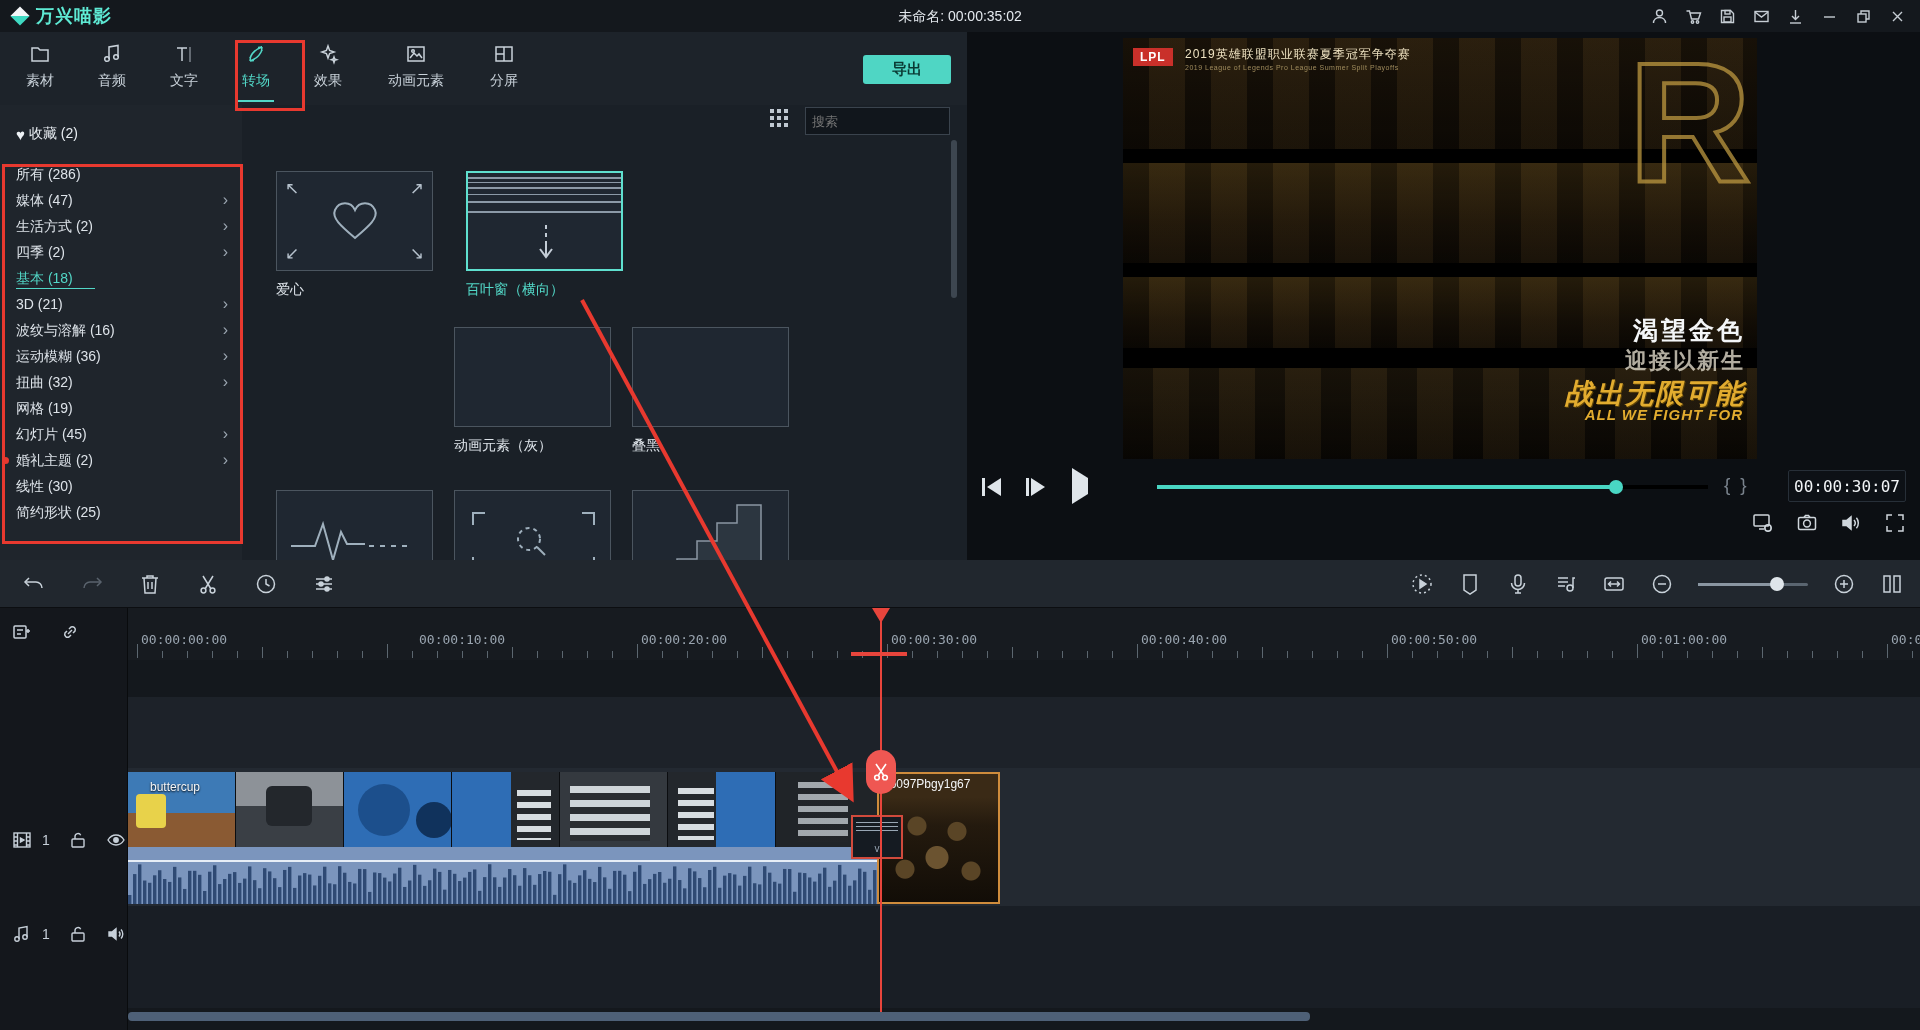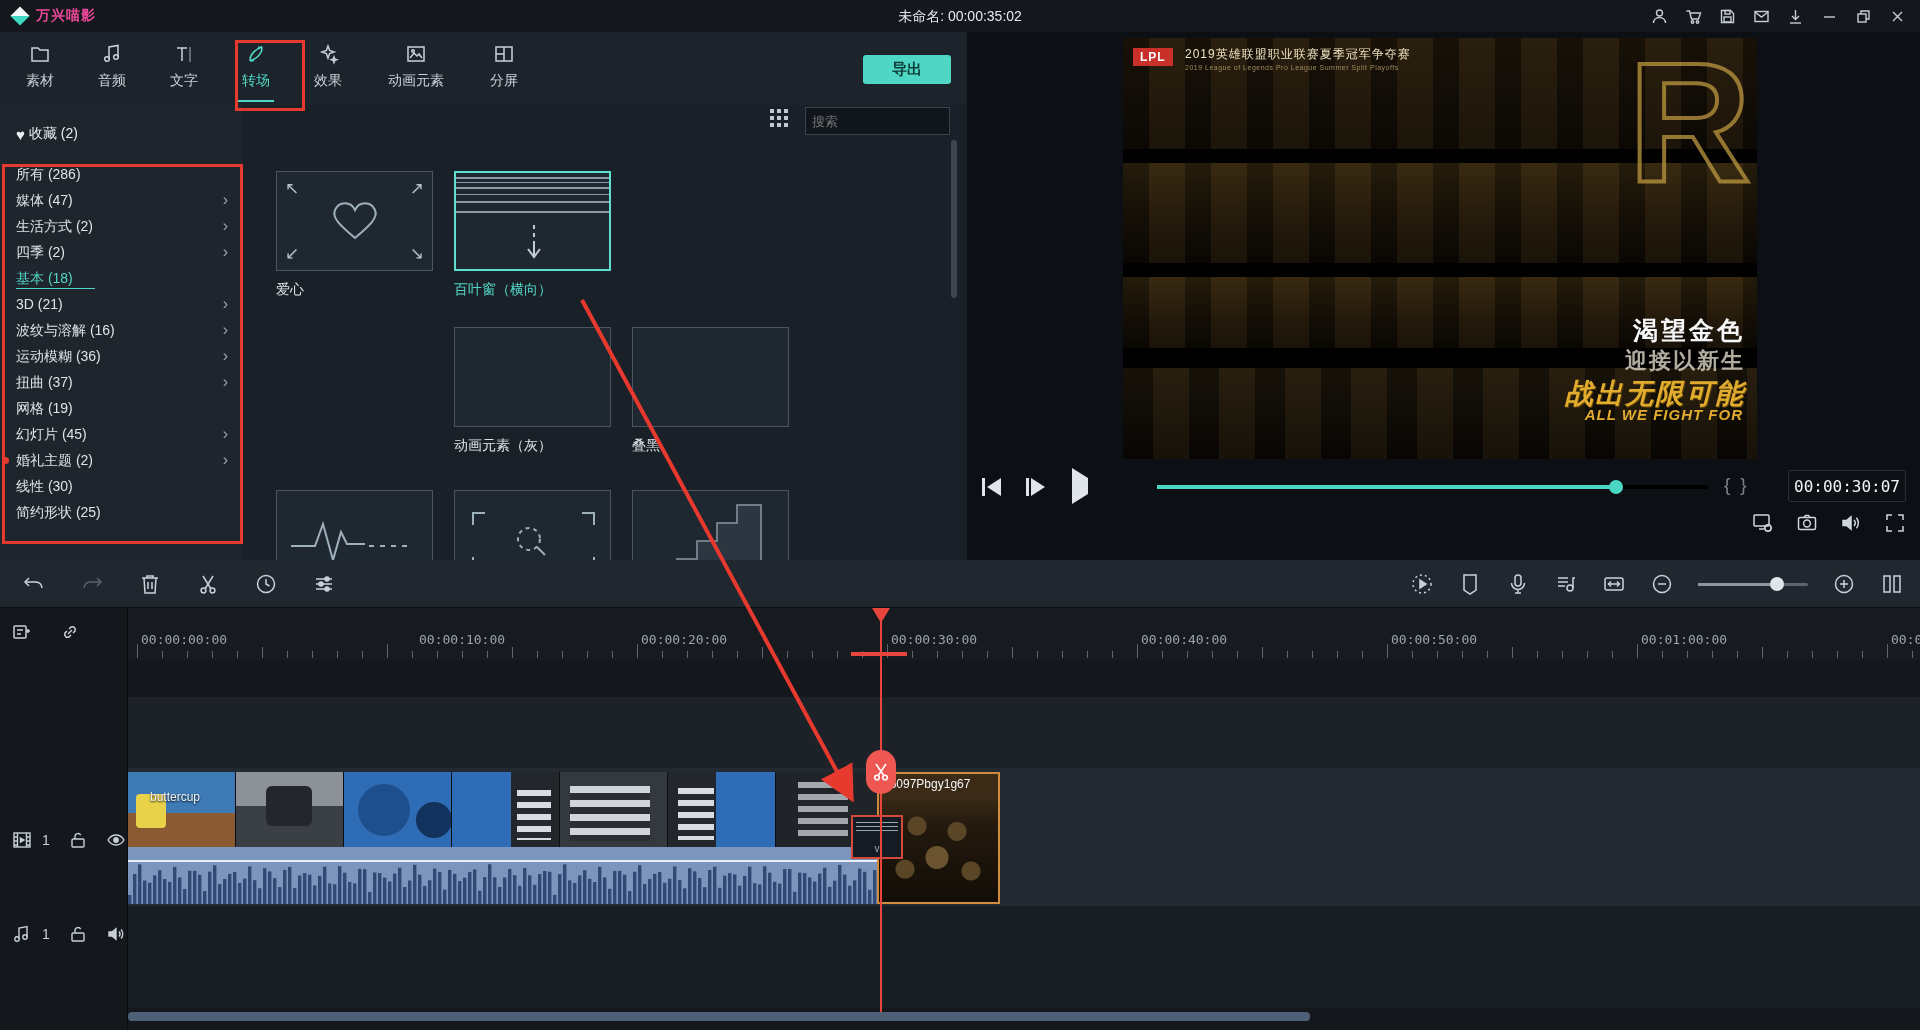--- a/index.html
+++ b/index.html
@@ -10,7 +10,7 @@
   #topbar{left:0;top:0;width:1920px;height:32px;background:#14181d;display:flex;align-items:center;}
   #logo{display:flex;align-items:center;gap:8px;margin-left:12px;}
   #logo .diamond{width:16px;height:16px;background:linear-gradient(135deg,#f4f6f8 0 50%,#3fd9c2 50% 100%);transform:rotate(45deg) scale(.85);}
-  #logo .lname{color:#ec4899;font-weight:bold;font-size:14px;letter-spacing:1px;}
+  #logo .lname{color:#5eead4;font-weight:bold;font-size:18px;letter-spacing:1px;}
   #menus{display:flex;gap:26px;margin-left:34px;color:#dfe5ea;}
   #menus span{cursor:default;}
   #wintitle{left:0;right:0;top:0;height:32px;text-align:center;line-height:32px;color:#e4e9ee;pointer-events:none;}

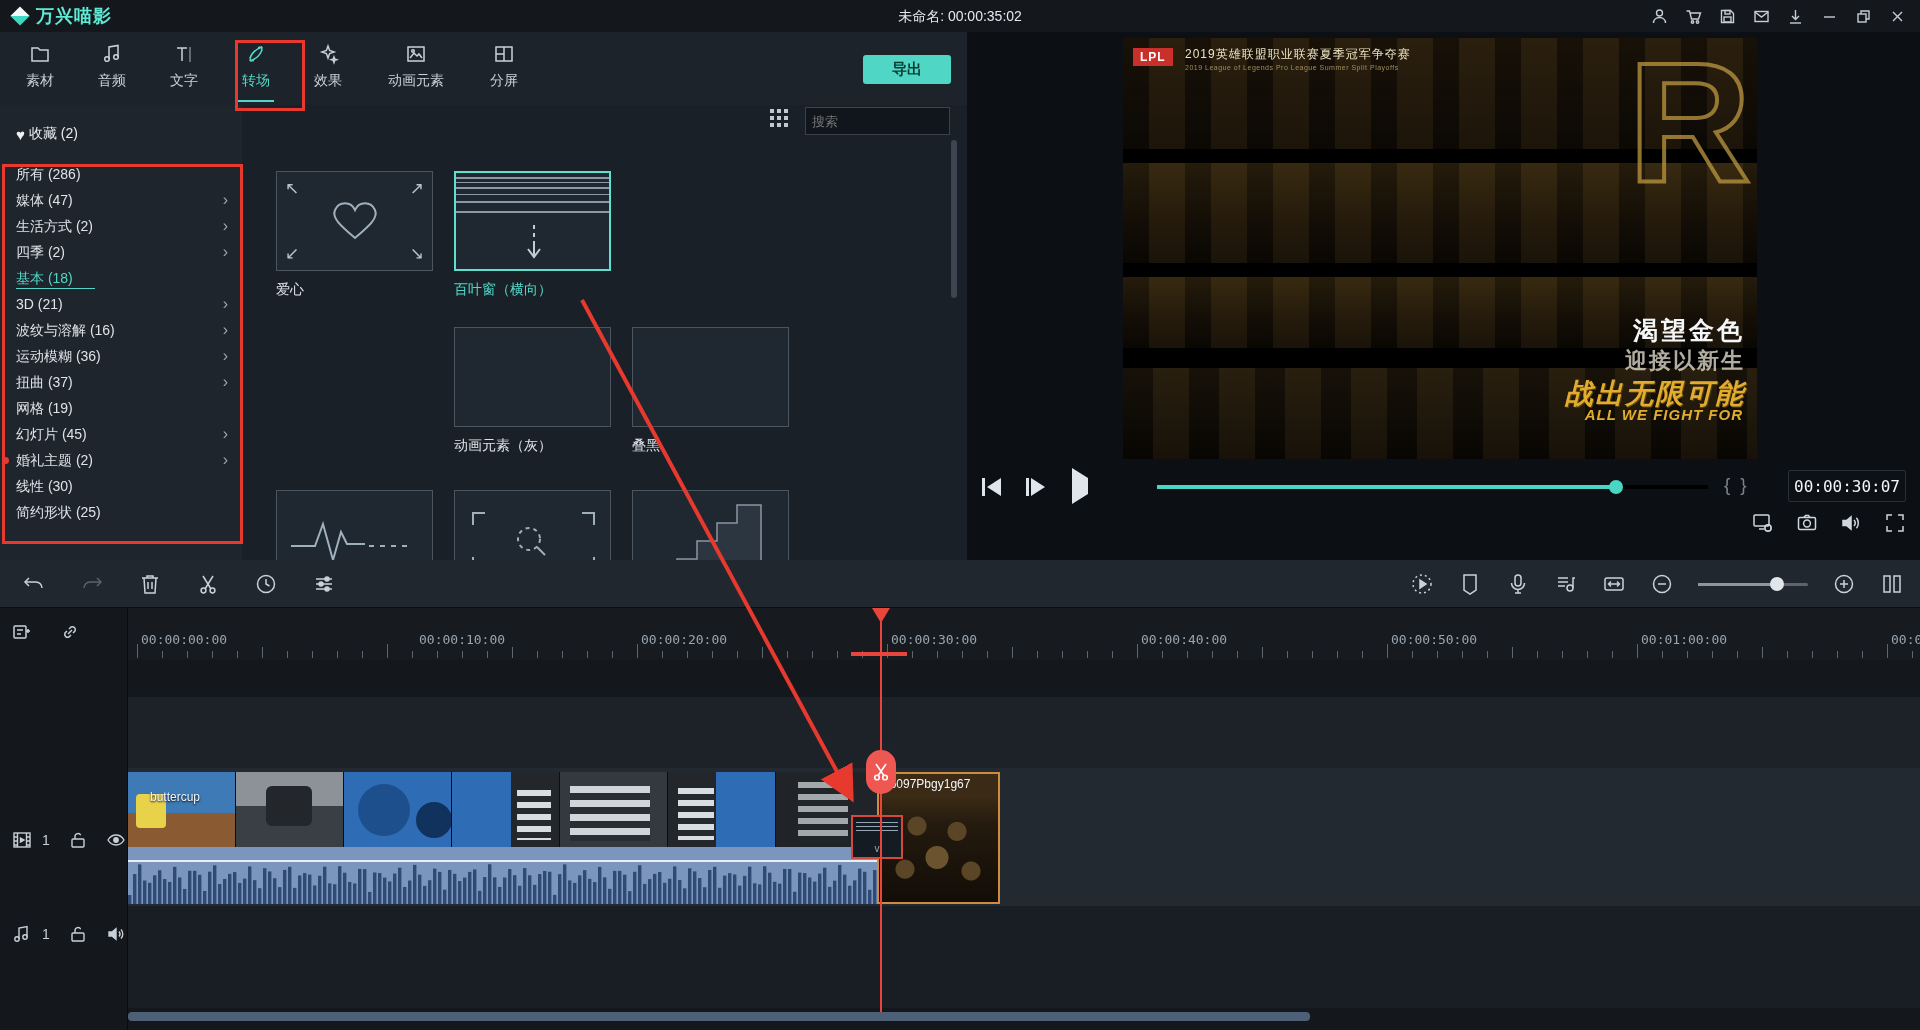--- a/index.html
+++ b/index.html
@@ -395,7 +395,7 @@
           </div>
           <div class="tlabel">爱心</div>
         </div>
-        <div class="tile selected" style="left: 212px; top: 66px;">
+        <div class="tile selected" style="left: 224px; top: 66px;">
           <div class="thumb g-blinds-h">
             <span class="blines" style="top:4px;height:2px;"></span>
             <span class="blines" style="top:9px;height:1px;"></span>

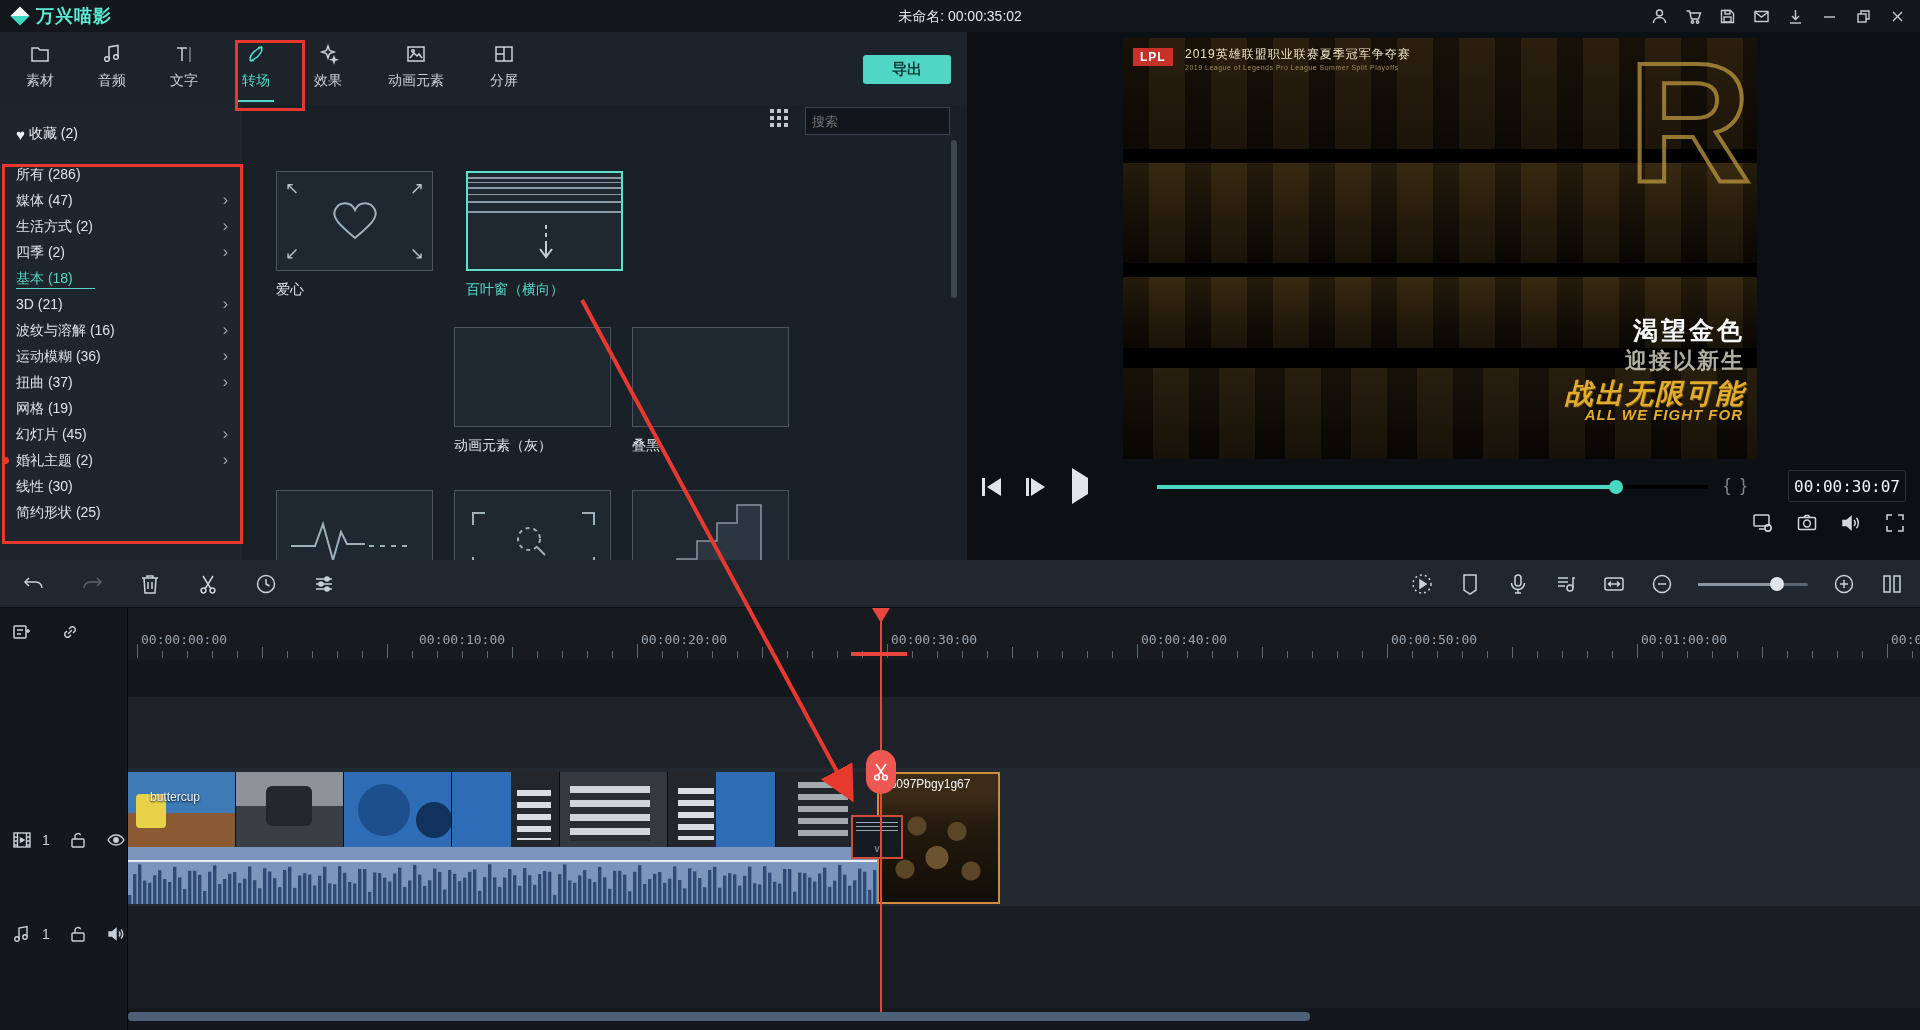--- a/index.html
+++ b/index.html
@@ -349,7 +349,7 @@
         </div>
         <div class="side-item chevron">
           
-          <span class="lbl">扭曲 (37)</span>
+          <span class="lbl">扭曲 (32)</span>
           <span class="chev">›</span>
         </div>
         <div class="side-item">

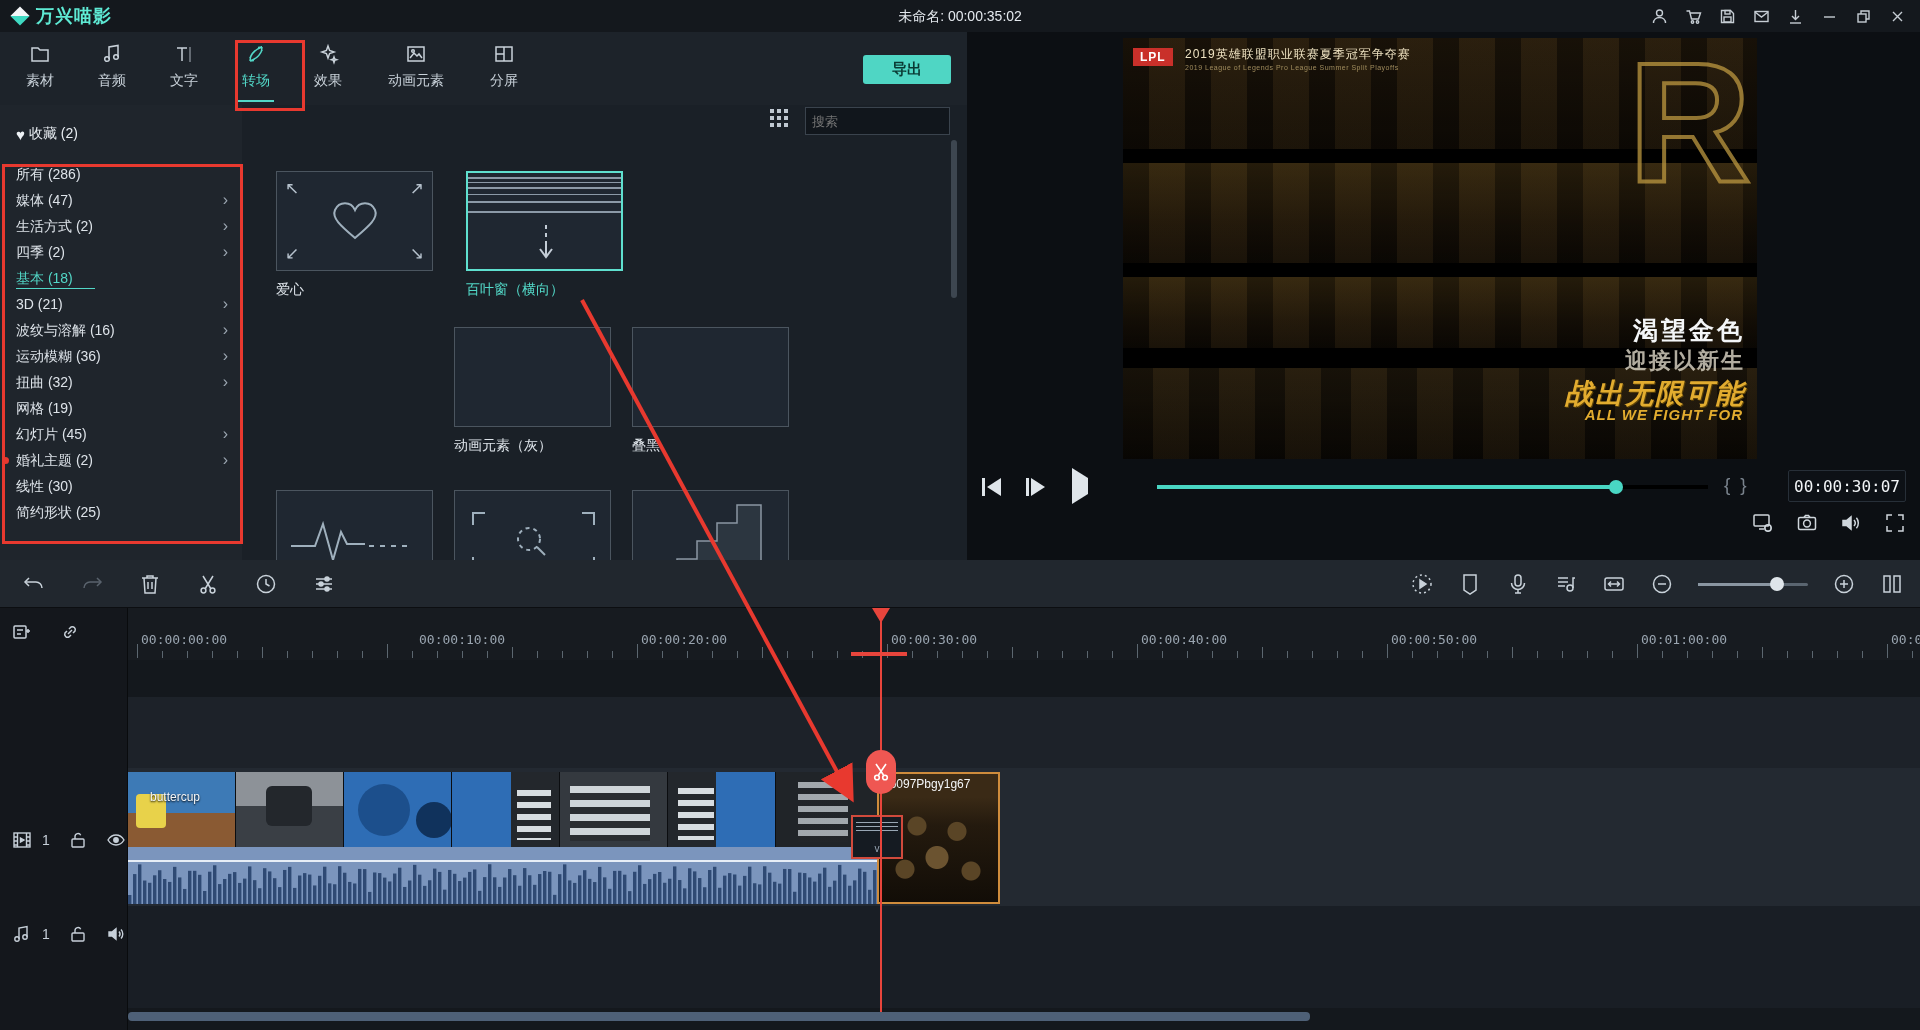--- a/index.html
+++ b/index.html
@@ -132,7 +132,7 @@
   .tf6::after{content:"";position:absolute;left:10px;top:16px;width:36px;height:52px;background:repeating-linear-gradient(180deg,#d8dde1 0 6px,#26292d 6px 12px);}
   .tf7{background:#202428;}
   .tf7::after{content:"";position:absolute;left:22px;top:10px;width:50px;height:60px;background:repeating-linear-gradient(180deg,#b9bfc4 0 6px,#222529 6px 12px);opacity:.85;}
-  #clip1text{position:absolute;left:22px;top:18px;color:#f4f6f8;font-size:12px;z-index:3;text-shadow:0 1px 2px #000;}
+  #clip1text{position:absolute;left:22px;top:8px;color:#f4f6f8;font-size:12px;z-index:3;text-shadow:0 1px 2px #000;}
   #waveform{position:absolute;left:0;top:75px;width:749px;height:57px;background:#7b95bd;}
   #waveform .wline{position:absolute;left:0;top:13px;width:100%;height:2px;background:#e7eef7;}
   #clip2{left:877px;top:772px;width:123px;height:132px;position:absolute;box-sizing:border-box;border:2px solid #cf8c3c;background:linear-gradient(180deg,#3a2a16 0 18%,#241a0e 40%,#120d07 100%);cursor:pointer;overflow:hidden;}

